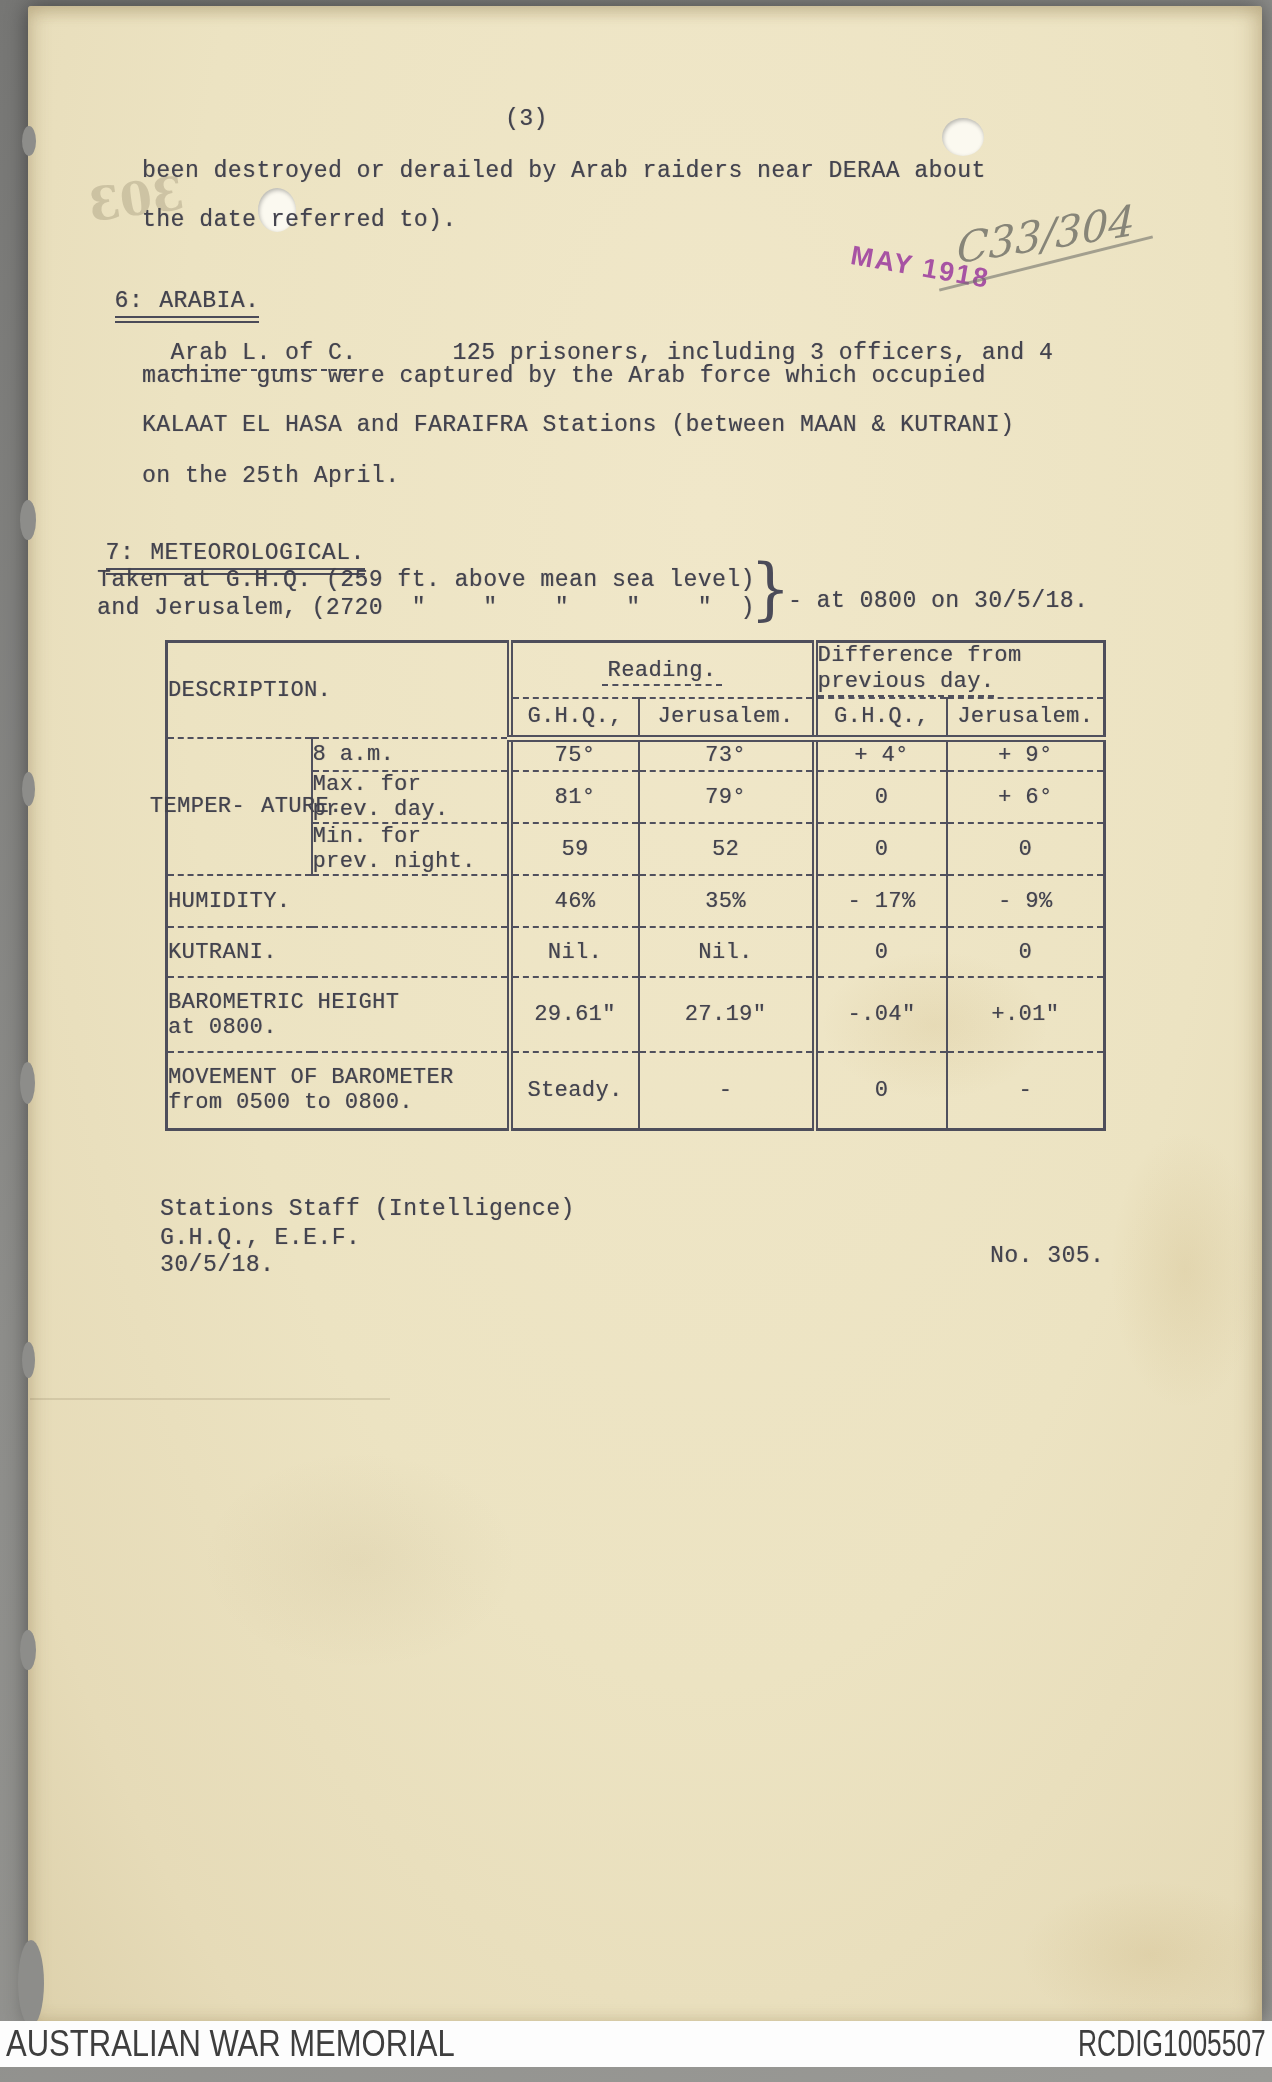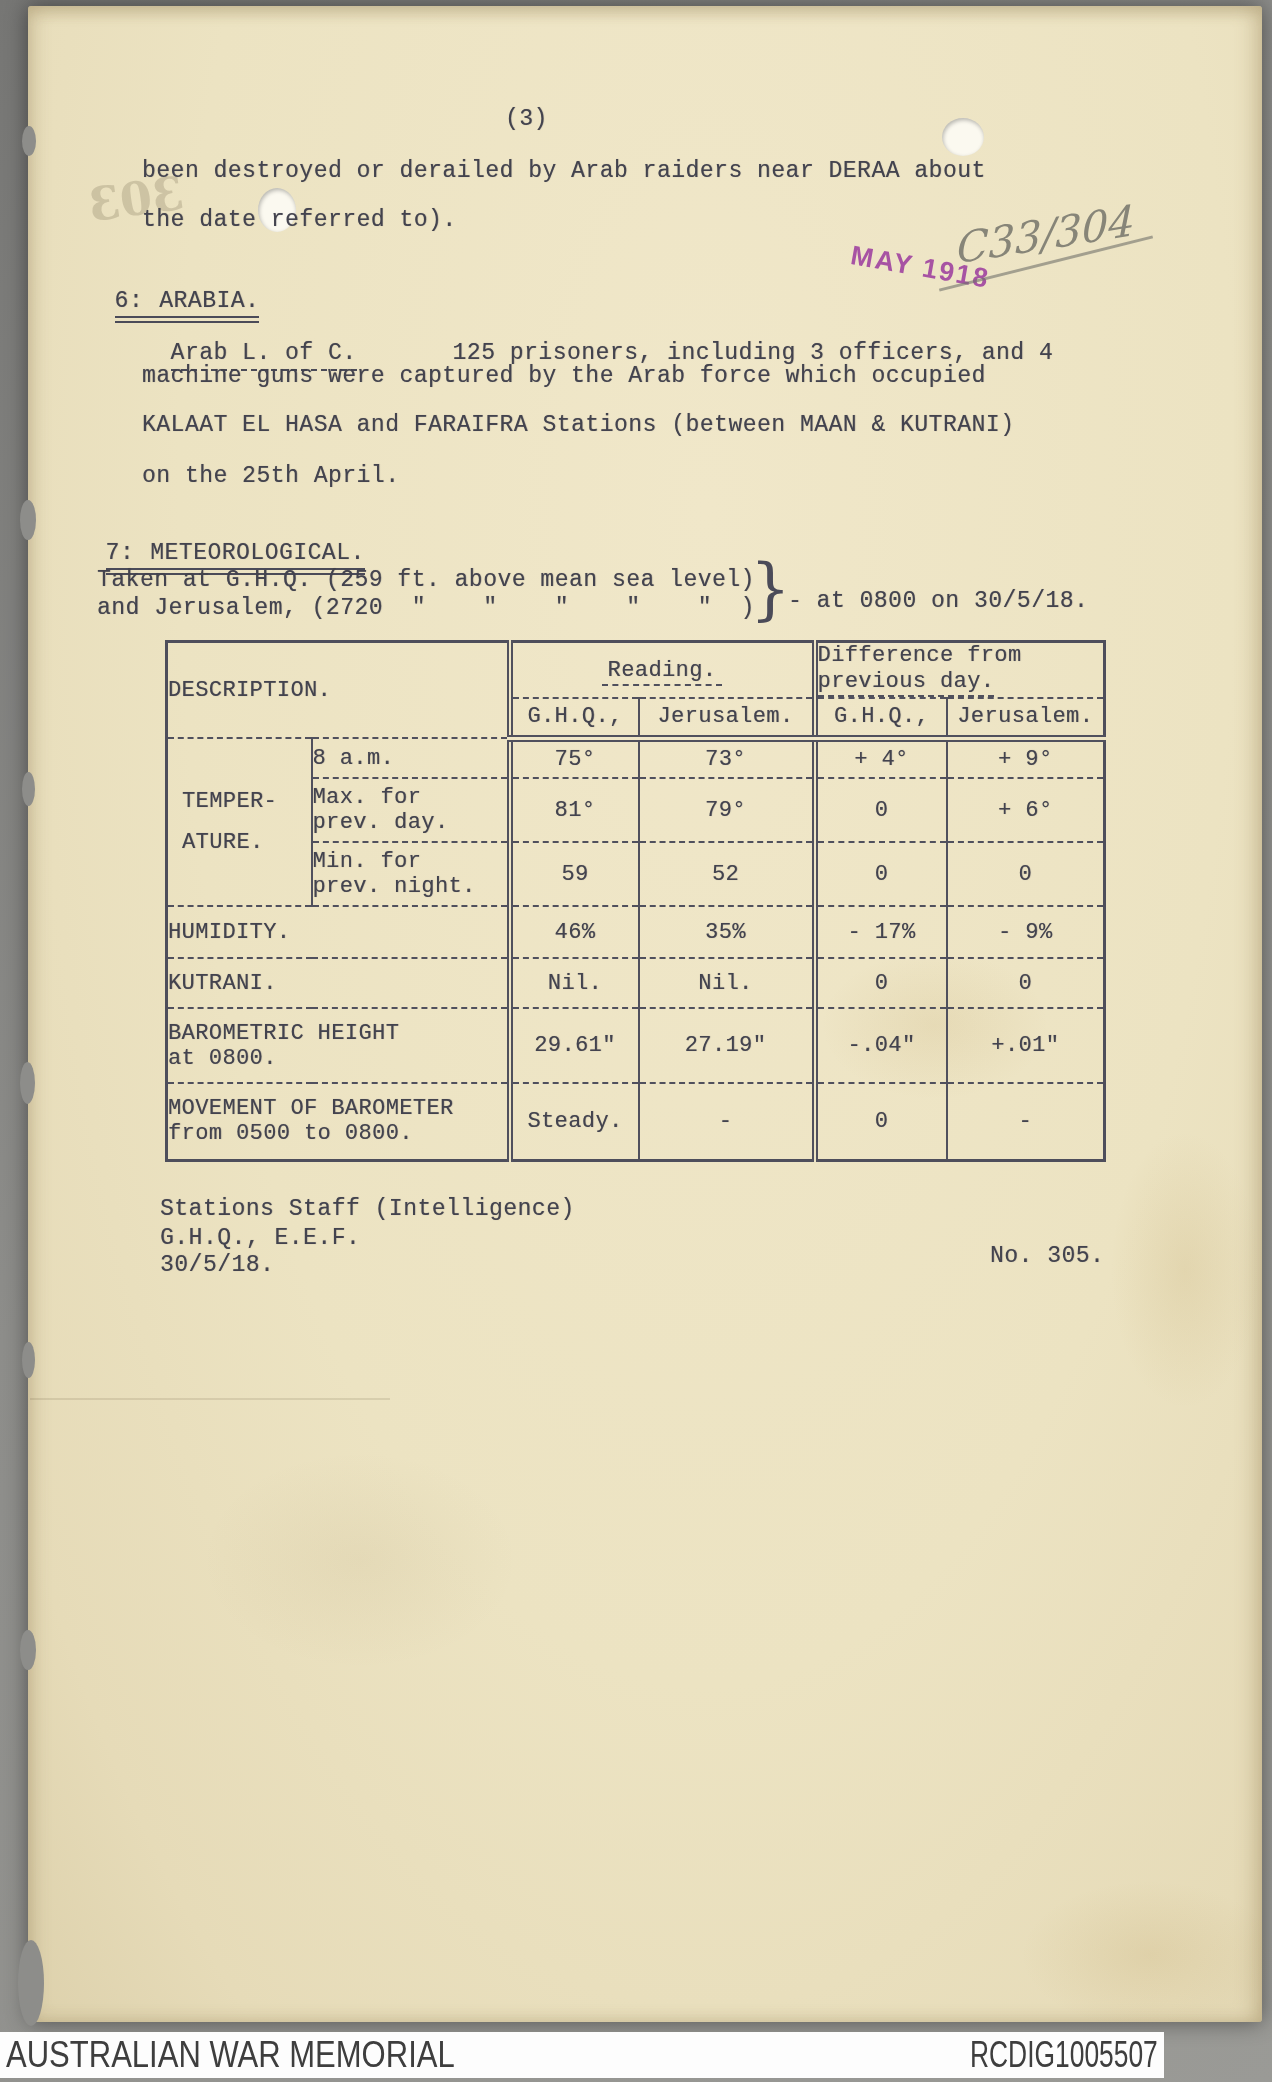--- a/index.html
+++ b/index.html
@@ -61,7 +61,7 @@
   .rd-hdr{vertical-align:bottom;text-align:center;padding-bottom:3px;}
   .diff-hdr{vertical-align:bottom;text-align:left;padding-left:10px;padding-bottom:3px;line-height:26px;}
   .vbot{vertical-align:bottom;padding-bottom:5px;}
-  .temp-span{display:flex;flex-direction:column;justify-content:center;gap:16px;padding-left:14px;}
+  .temp-span{display:flex;flex-direction:row;justify-content:center;gap:16px;padding-left:14px;}
   
   .stamp{
     position:absolute;left:850px;top:252px;transform:rotate(10deg);

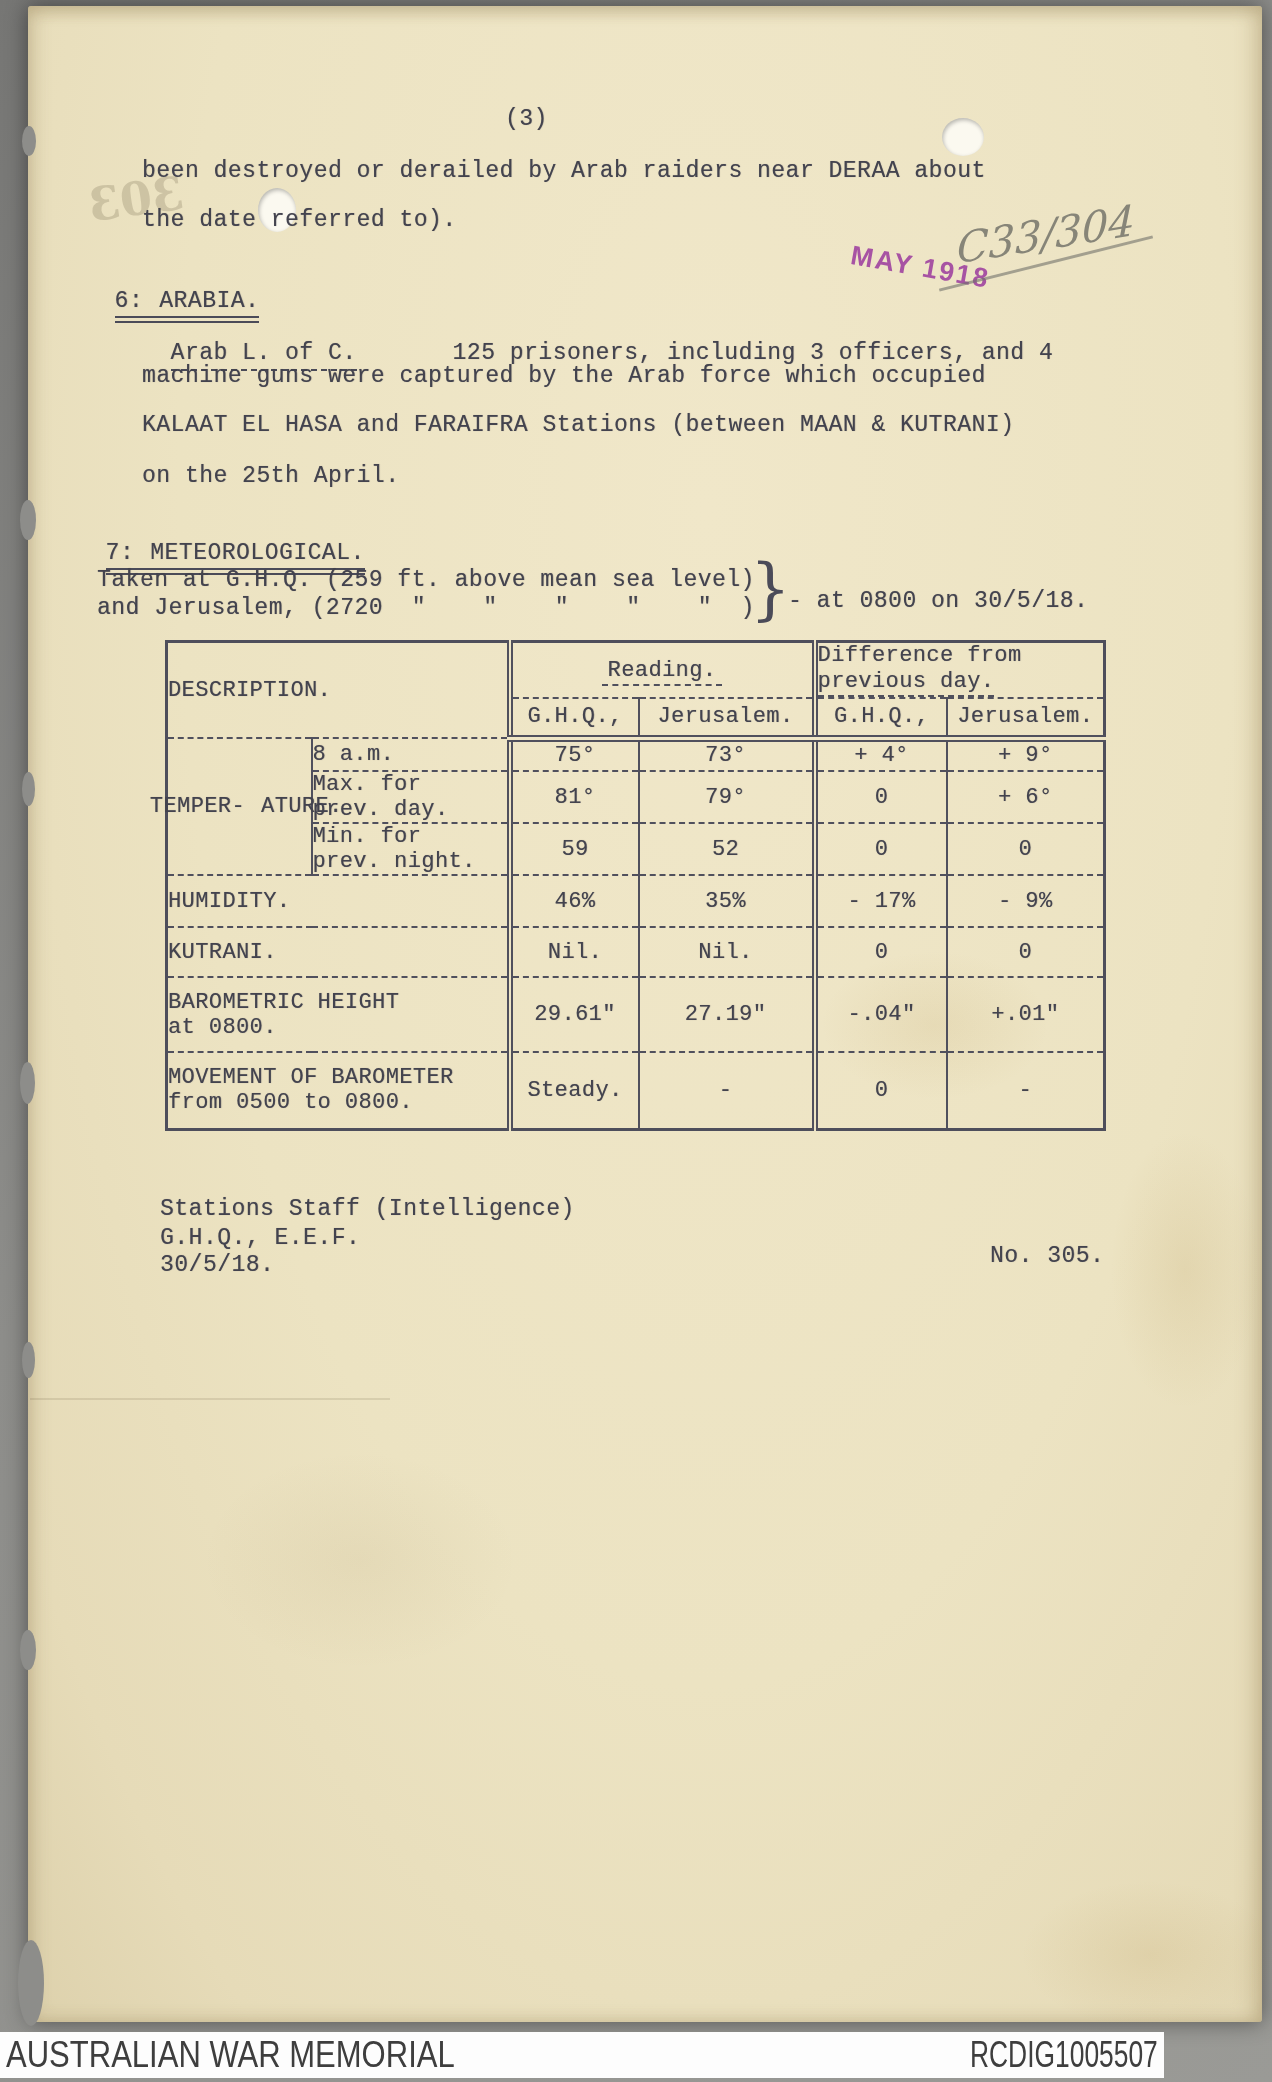--- a/index.html
+++ b/index.html
@@ -85,7 +85,7 @@
   }
   
   .bar{
-    position:absolute;left:0;bottom:4px;width:1164px;height:46px;background:#fdfdfd;
+    position:absolute;left:0;bottom:15px;width:1272px;height:46px;background:#fdfdfd;
     display:flex;align-items:center;justify-content:space-between;
   }
   .bar-left{

